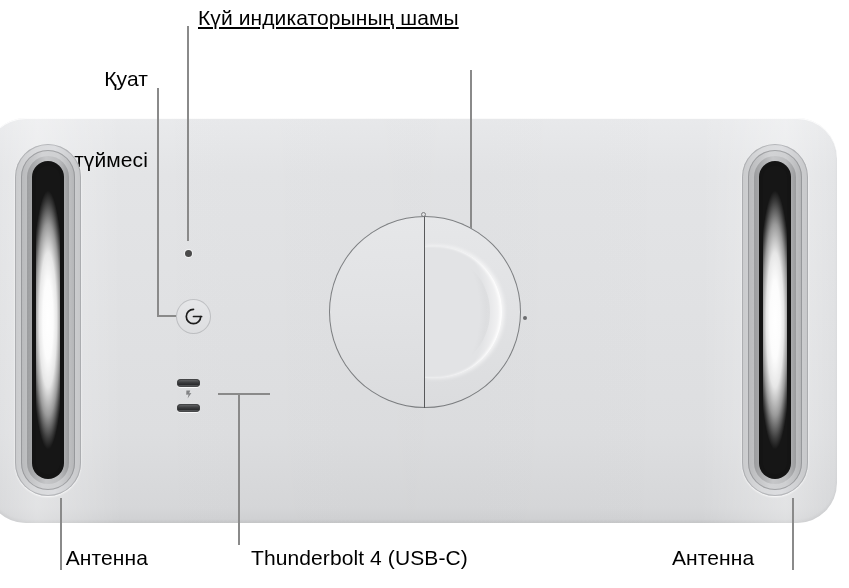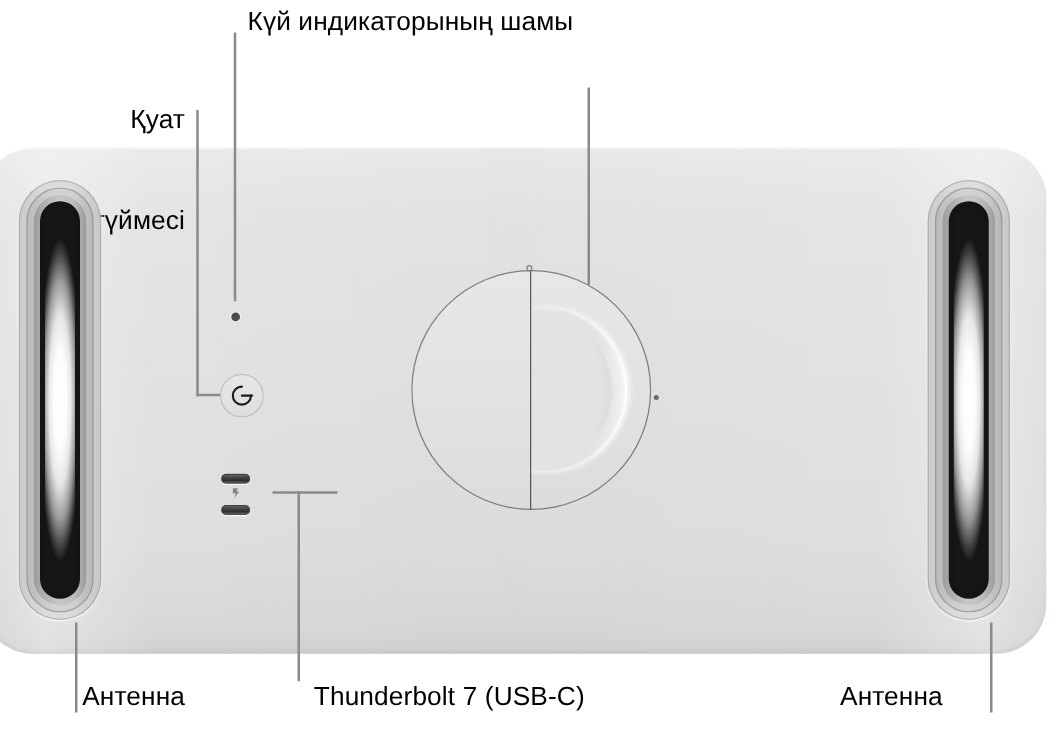--- a/index.html
+++ b/index.html
@@ -307,7 +307,7 @@
     <div>түймесі</div>
   </div>
 
-  <div class="label left" style="left:198px; top:4px;">Күй индикаторының шамы</div>
+  <div class="label left" style="left:198px; top:4px;text-decoration:underline;">Күй индикаторының шамы</div>
 
 
   <div class="label left" style="left:251px; top:544px;">Thunderbolt 7 (USB‑C)</div>

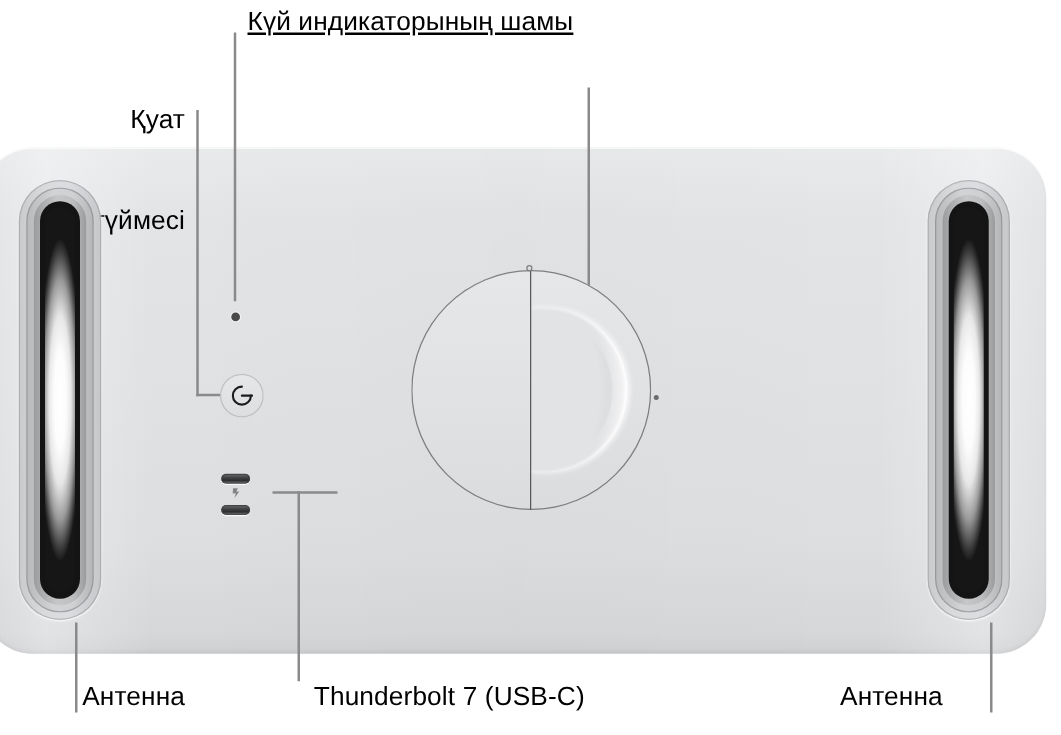--- a/index.html
+++ b/index.html
@@ -302,7 +302,7 @@
 
   <div class="leader leader-v" style="left:792px; top:498px; height:72px;"></div>
 
-  <div class="label right" style="left:0px; top:28px; width:148px;">
+  <div class="label right" style="left:0px; top:11px; width:148px;">
     <div>Қуат</div>
     <div>түймесі</div>
   </div>

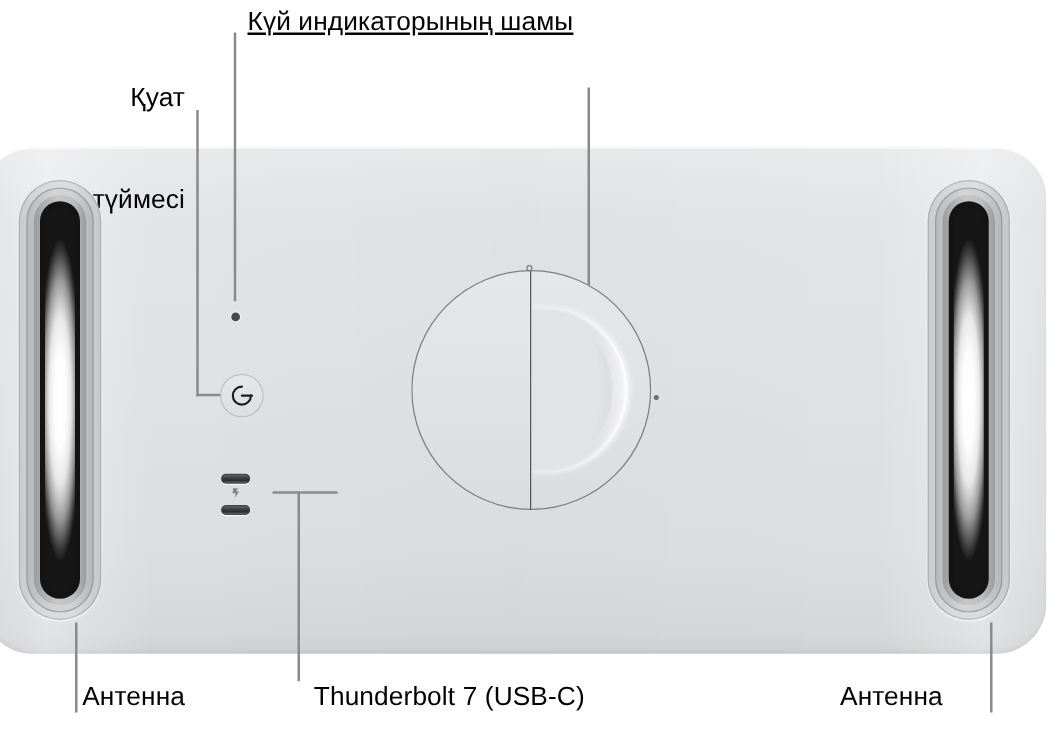--- a/index.html
+++ b/index.html
@@ -310,7 +310,7 @@
   <div class="label left" style="left:198px; top:4px;text-decoration:underline;">Күй индикаторының шамы</div>
 
 
-  <div class="label left" style="left:251px; top:544px;">Thunderbolt 7 (USB‑C)</div>
+  <div class="label left" style="left:251px; top:544px;">Thunderbolt 4 (USB‑C)</div>
 
   <div class="label right" style="left:0px; top:544px; width:148px;">Антенна</div>
 

